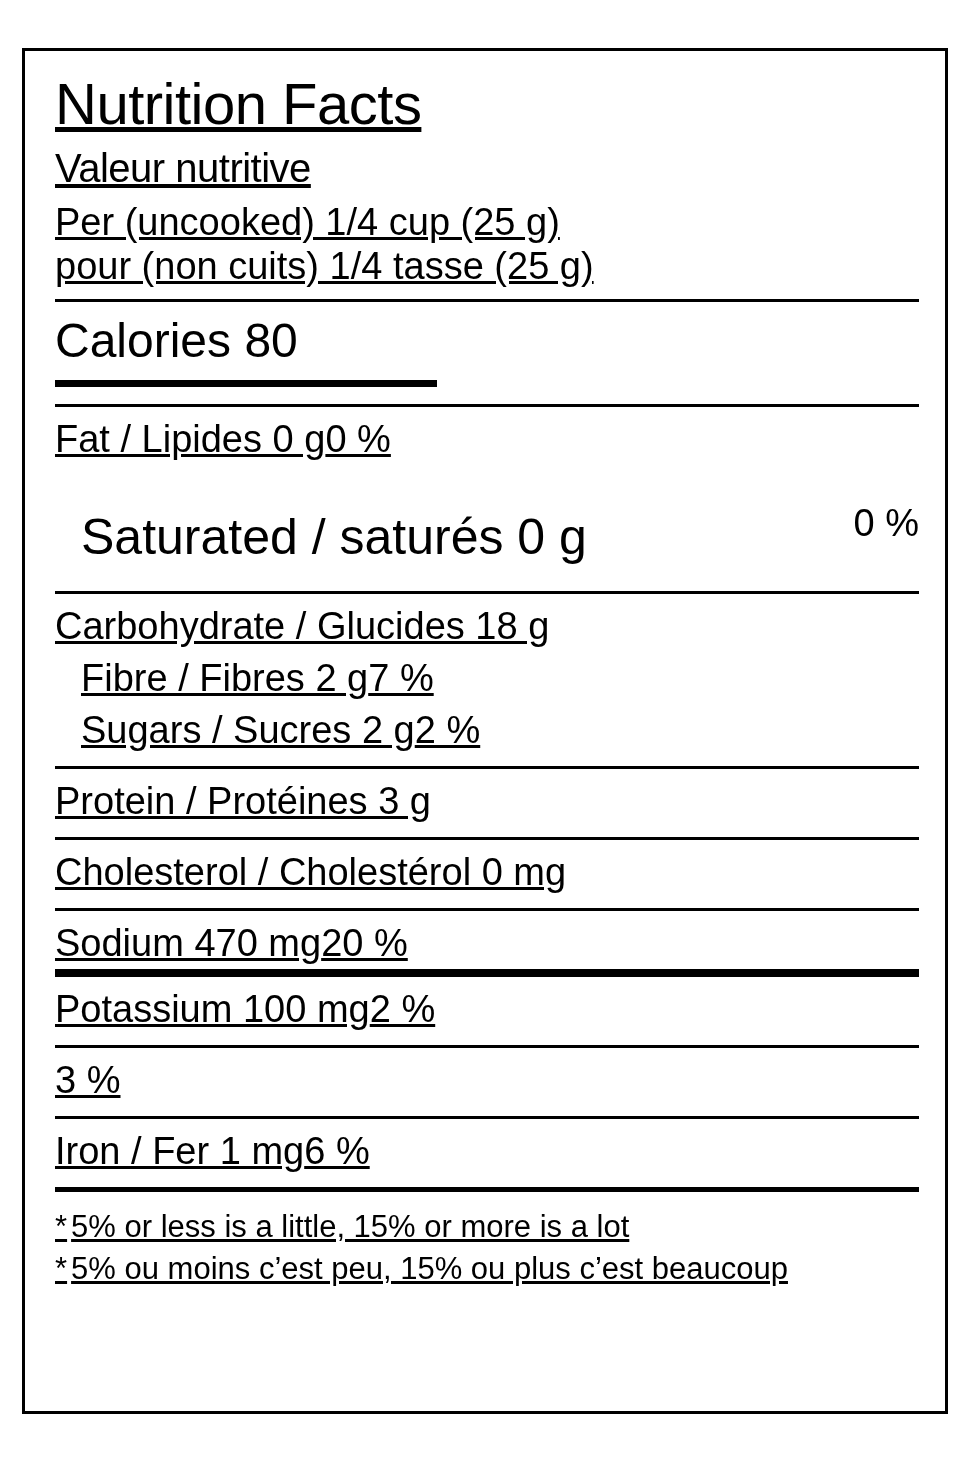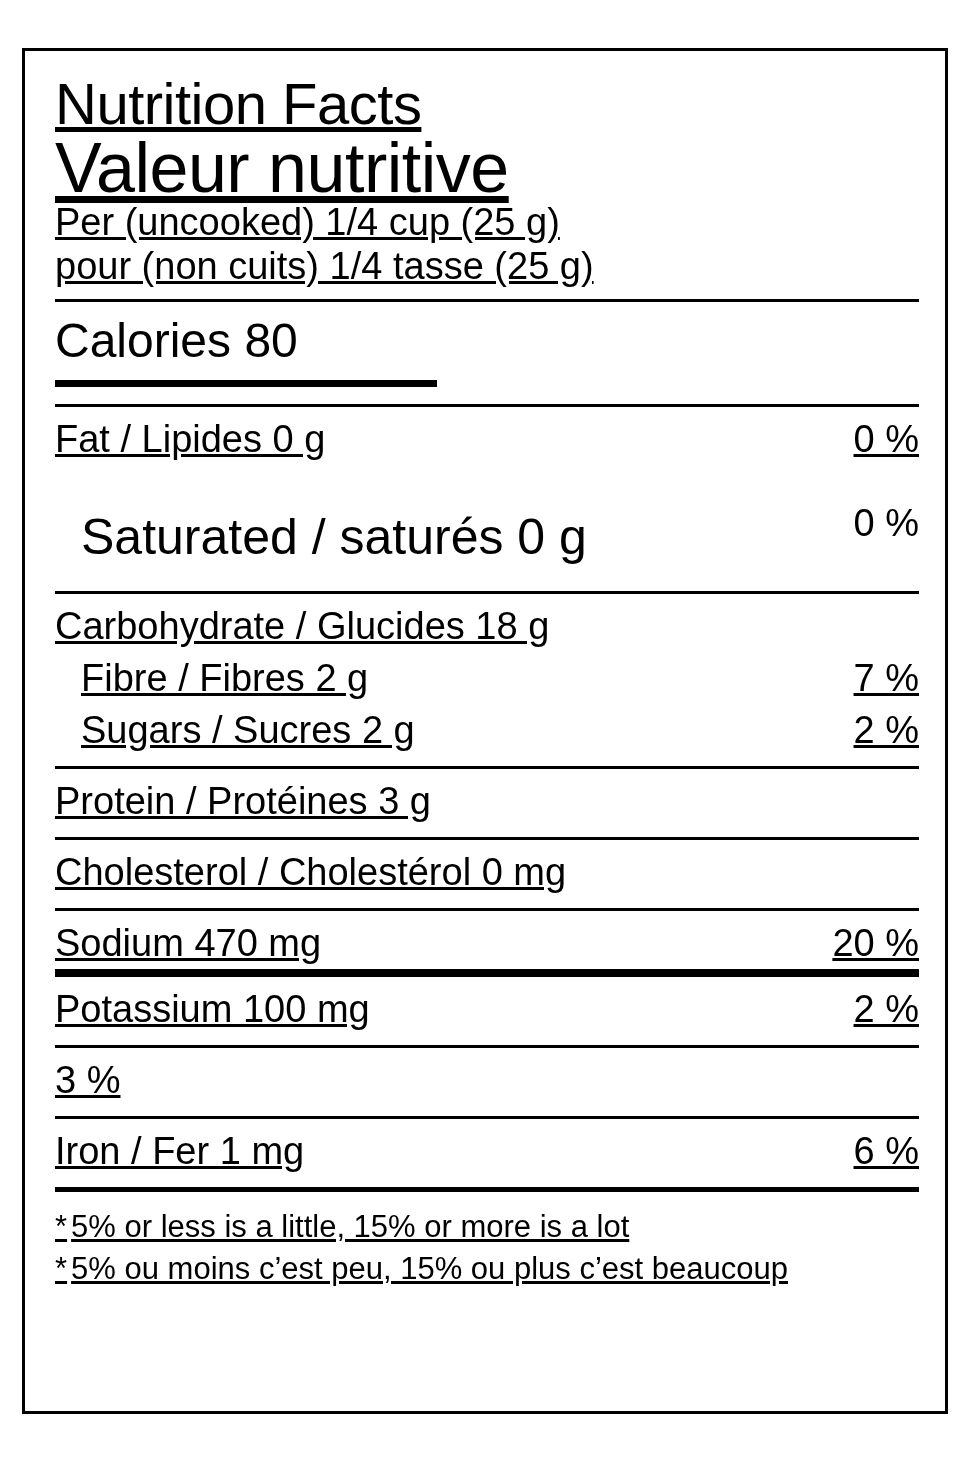--- a/index.html
+++ b/index.html
@@ -41,7 +41,7 @@
     white-space: nowrap;
   }
   .title-fr {
-    font-size: 70px;
+    font-size: 40px;
     line-height: 62px;
     letter-spacing: -0.5px;
     white-space: nowrap;

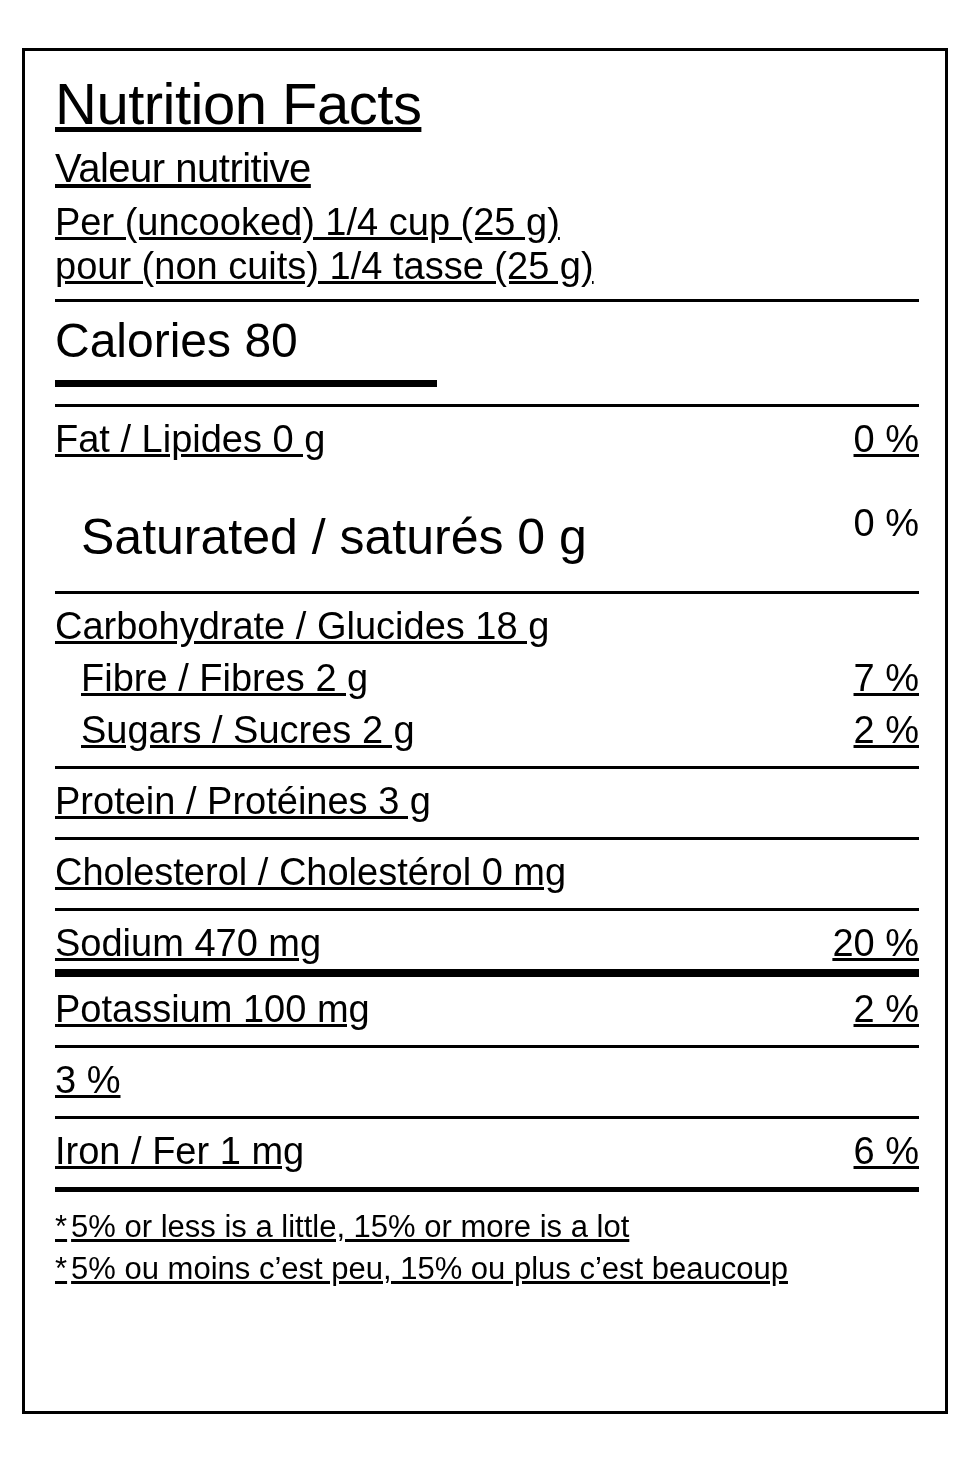--- a/index.html
+++ b/index.html
@@ -109,7 +109,6 @@
     position: relative;
     display: flex;
     align-items: flex-start;
-    justify-content: space-between;
   }
   .row .label {
     font-size: 38px;

